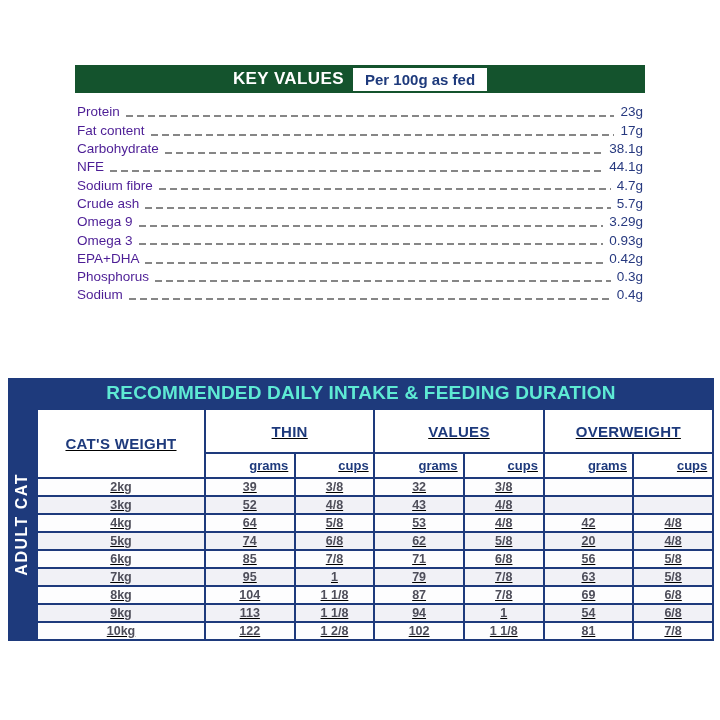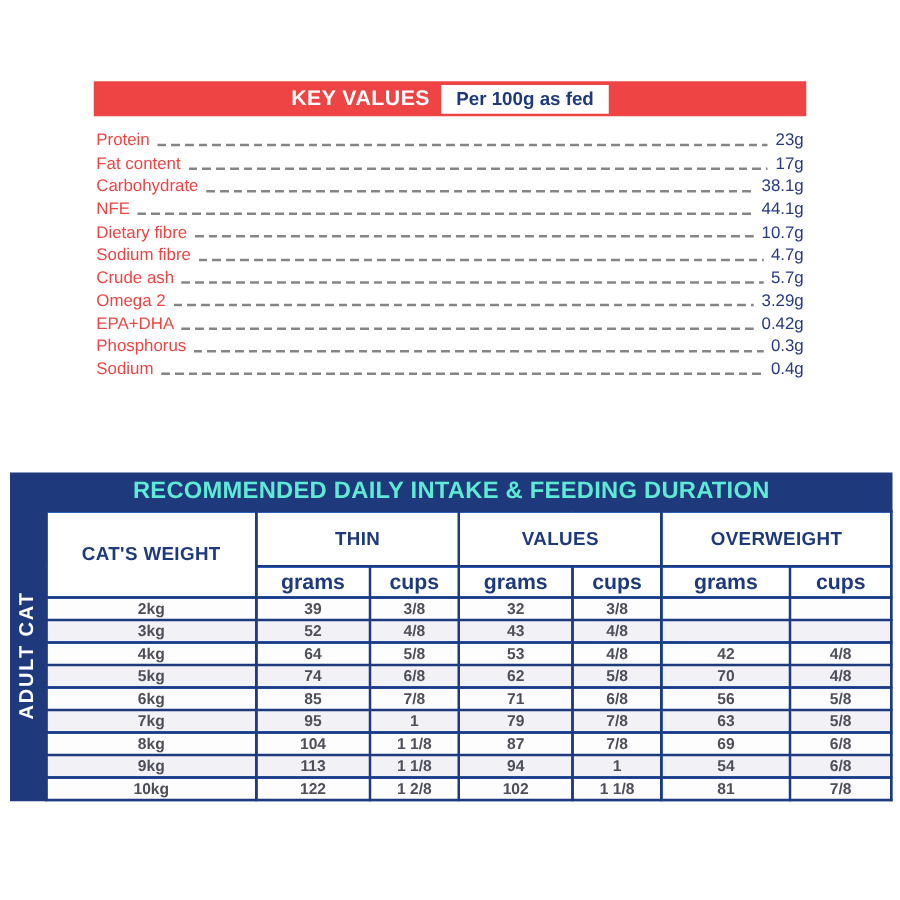--- a/index.html
+++ b/index.html
@@ -9,7 +9,7 @@
 
   
   .kv { position:absolute; left:75px; top:65px; width:570px; }
-  .kv-bar { height:28px; background:#ef4444; display:flex; align-items:center; justify-content:center; gap:9px; }
+  .kv-bar { height:28px; background:#14532d; display:flex; align-items:center; justify-content:center; gap:9px; }
   .kv-title { color:#ffffff; font-weight:bold; font-size:17px; letter-spacing:.4px; }
   .kv-badge { background:#ffffff; color:#1e3a7c; font-weight:bold; font-size:15px; padding:1px 12px; line-height:21px;text-align:center; }
   .kv-list { margin-top:9px; }

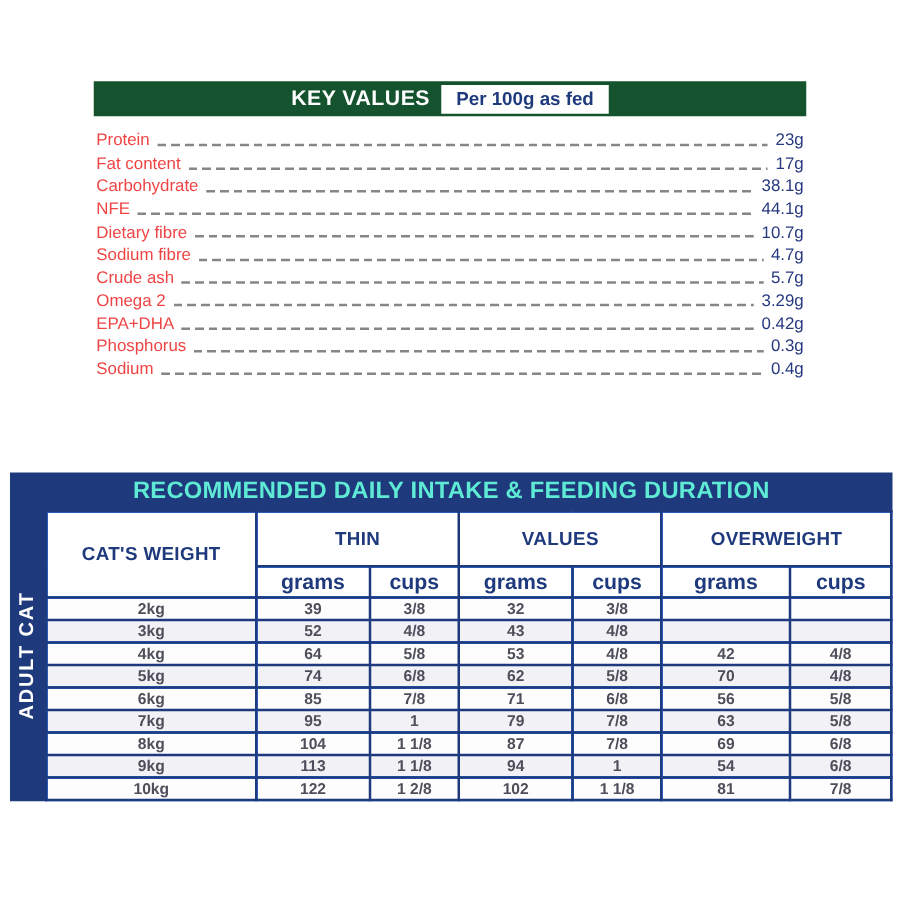--- a/index.html
+++ b/index.html
@@ -14,7 +14,7 @@
   .kv-badge { background:#ffffff; color:#1e3a7c; font-weight:bold; font-size:15px; padding:1px 12px; line-height:21px;text-align:center; }
   .kv-list { margin-top:9px; }
   .kv-row { display:flex; align-items:flex-end; height:18.3px; font-size:13.5px; padding:0 2px; }
-  .kv-label { white-space:nowrap; color:#ef4444; padding-right:6px; line-height:1.1;margin-top:48px; }
+  .kv-label { white-space:nowrap; color:#4c1d95; padding-right:6px; line-height:1.1;margin-top:48px; }
   .kv-leader { flex:1; height:2px; margin-bottom:3px;
     background-image:repeating-linear-gradient(90deg,#868686 0,#868686 7px,transparent 7px,transparent 11px); }
   .kv-value { white-space:nowrap; color:#27397f; padding-left:6px; line-height:1.1; }

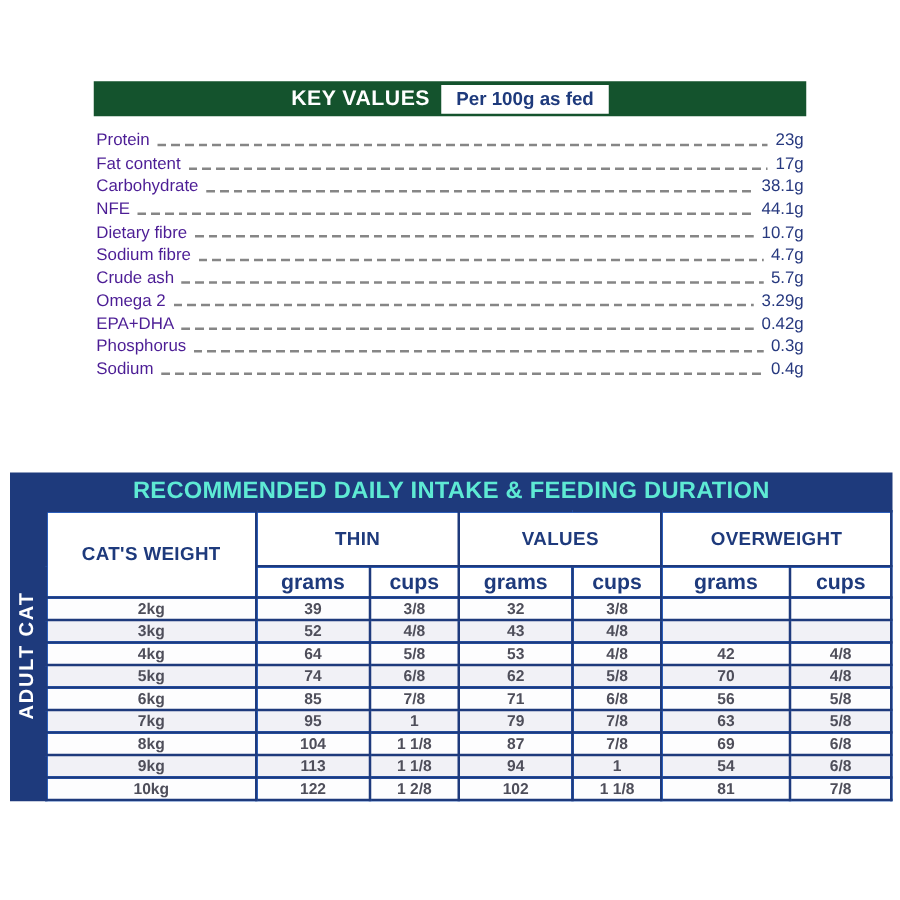--- a/index.html
+++ b/index.html
@@ -73,11 +73,6 @@
           <span class="kv-value">44.1g</span>
         </div>
 
-        <div class="kv-row">
-          <span class="kv-label">Dietary fibre</span>
-          <span class="kv-leader"></span>
-          <span class="kv-value">10.7g</span>
-        </div>
 
         <div class="kv-row">
           <span class="kv-label">Sodium fibre</span>

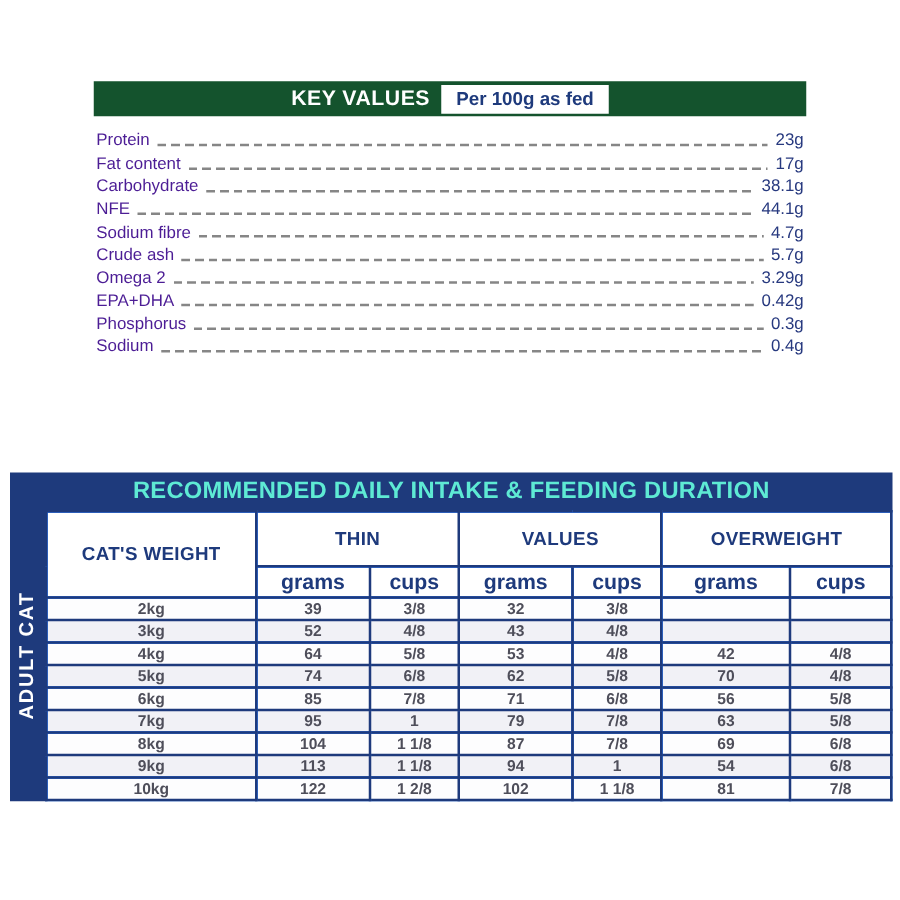--- a/index.html
+++ b/index.html
@@ -87,7 +87,7 @@
         </div>
 
         <div class="kv-row">
-          <span class="kv-label">Omega 2</span>
+          <span class="kv-label">Omega 9</span>
           <span class="kv-leader"></span>
           <span class="kv-value">3.29g</span>
         </div>

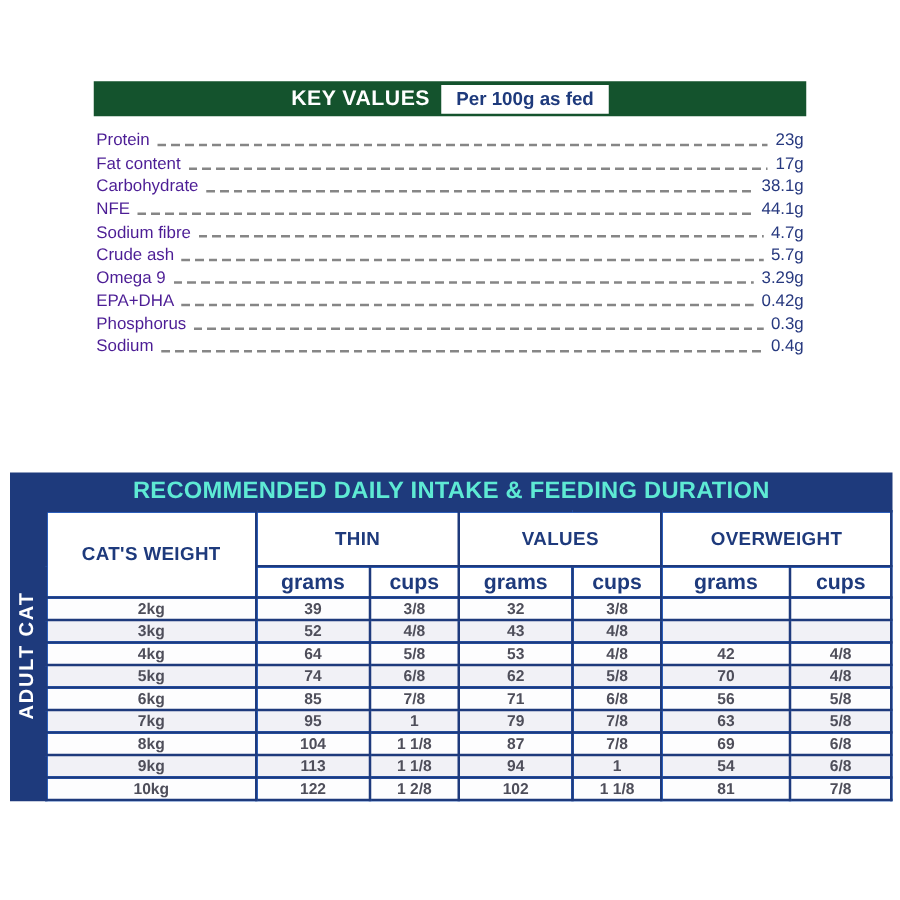--- a/index.html
+++ b/index.html
@@ -92,6 +92,11 @@
           <span class="kv-value">3.29g</span>
         </div>
 
+        <div class="kv-row">
+          <span class="kv-label">Omega 3</span>
+          <span class="kv-leader"></span>
+          <span class="kv-value">0.93g</span>
+        </div>
 
         <div class="kv-row">
           <span class="kv-label">EPA+DHA</span>

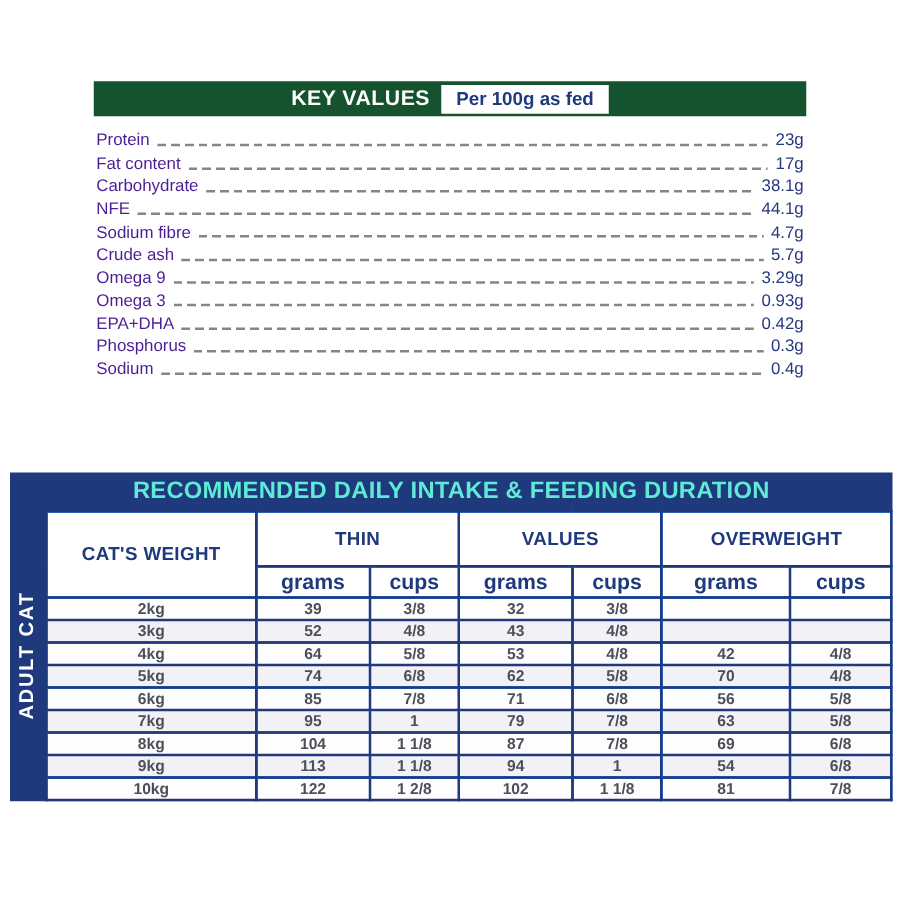--- a/index.html
+++ b/index.html
@@ -27,7 +27,7 @@
   .ft-side { width:28px; background:#1e3a7c; position:relative; display:flex; align-items:center; justify-content:center; }
   .ft-side-text { writing-mode:vertical-rl; transform:rotate(180deg); color:#ffffff; font-weight:bold;
     font-size:16px; letter-spacing:1.5px; white-space:nowrap; }
-  table.ft-table { flex:1; border-collapse:collapse; table-layout:fixed; background:#3b82f6; }
+  table.ft-table { flex:1; border-collapse:collapse; table-layout:fixed; background:#bef264;text-decoration:underline; }
   .ft-table th, .ft-table td { border:2px solid #1e3a7c; text-align:center; vertical-align:middle; overflow:hidden; }
   .ft-table col.c-weight { width:168px; }
   .ft-table thead tr.ft-main th { height:44px; font-size:15px; font-weight:bold; color:#1e3a7c; background:#ffffff; letter-spacing:.3px; }

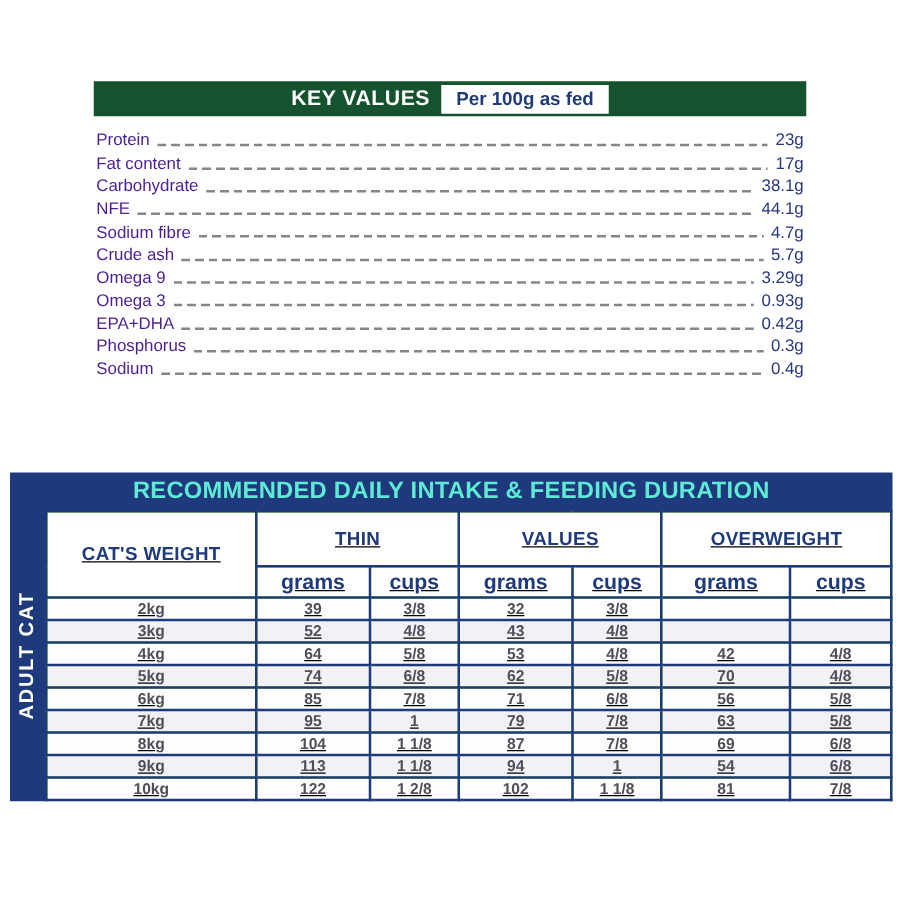--- a/index.html
+++ b/index.html
@@ -32,7 +32,7 @@
   .ft-table col.c-weight { width:168px; }
   .ft-table thead tr.ft-main th { height:44px; font-size:15px; font-weight:bold; color:#1e3a7c; background:#ffffff; letter-spacing:.3px; }
   .ft-table thead th.ft-weight-h { background:#c9c9dd; font-size:14px; }
-  .ft-table thead tr.ft-sub th { height:25px; font-size:17px; font-weight:bold; color:#1e3a7c; background:#ffffff; }
+  .ft-table thead tr.ft-sub th { height:25px; font-size:13px; font-weight:bold; color:#1e3a7c; background:#ffffff;padding-left:38px; }
   .ft-table tbody td { height:18px; font-size:12.5px; color:#4e4e5a; font-weight:bold; }
   .ft-table tbody tr:nth-child(even) td { background:#f1f1f6; }
   .ft-table tbody tr:nth-child(odd) td { background:#fdfdfe; }

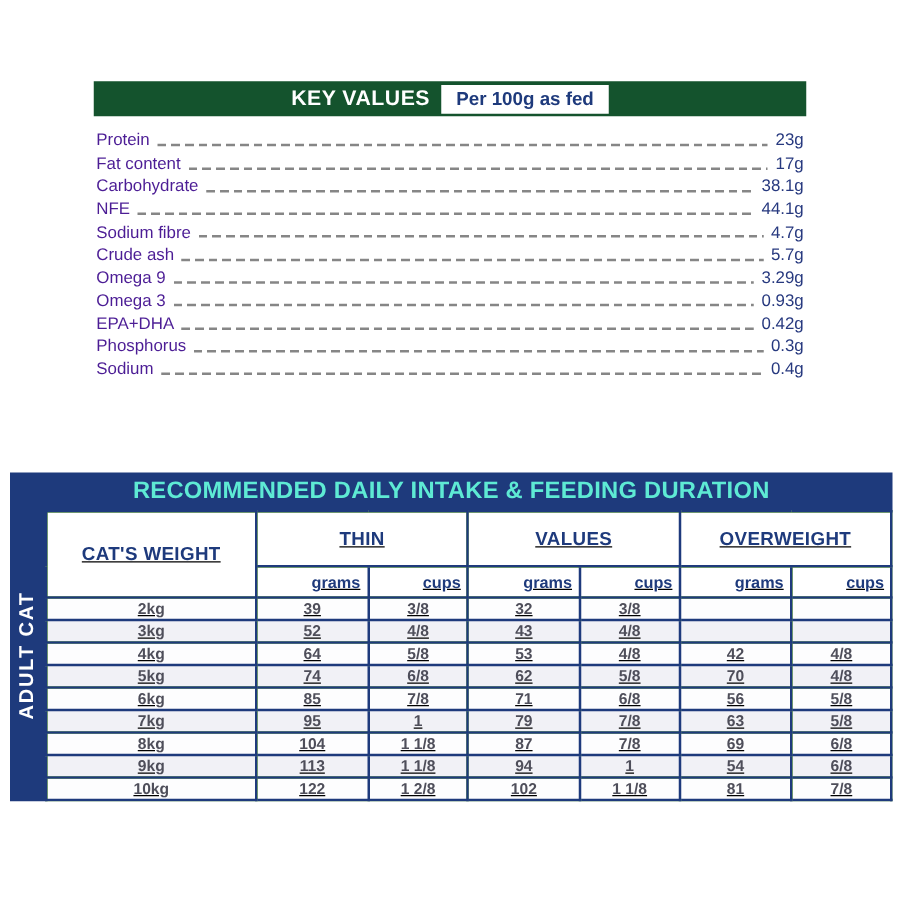--- a/index.html
+++ b/index.html
@@ -191,7 +191,7 @@
               <td>6/8</td>
               <td>62</td>
               <td>5/8</td>
-              <td>70</td>
+              <td>20</td>
               <td>4/8</td>
             </tr>
 

